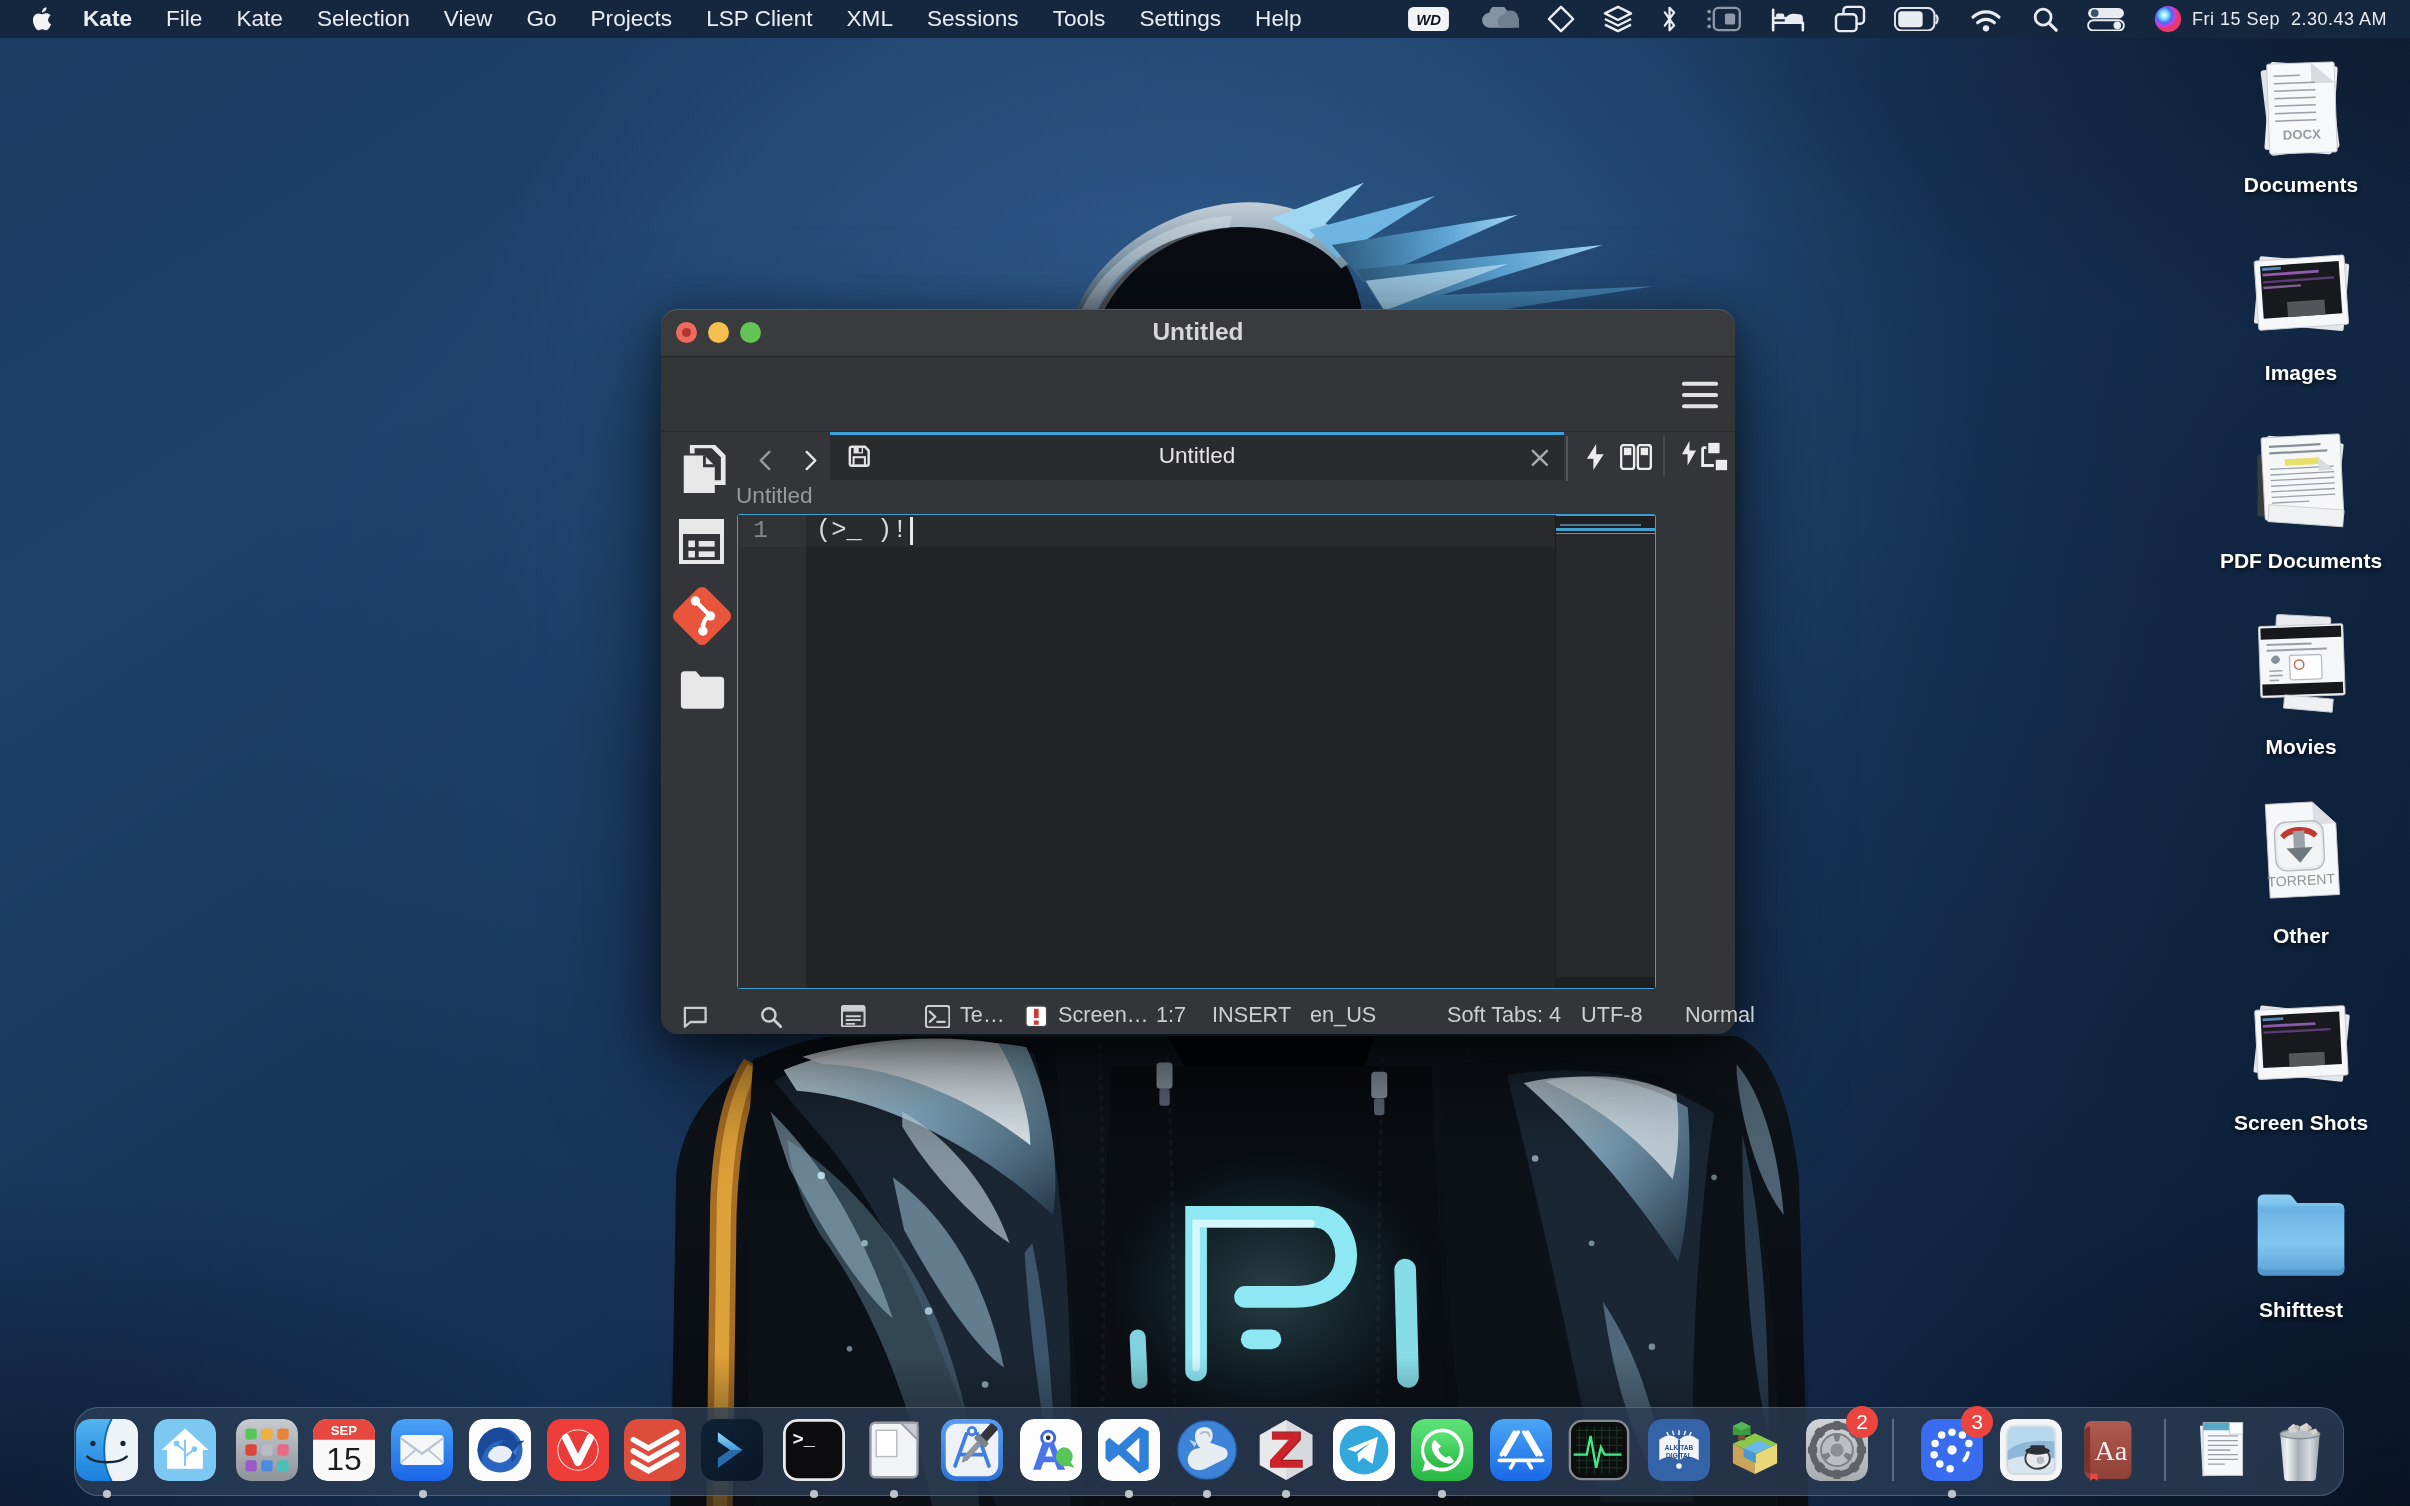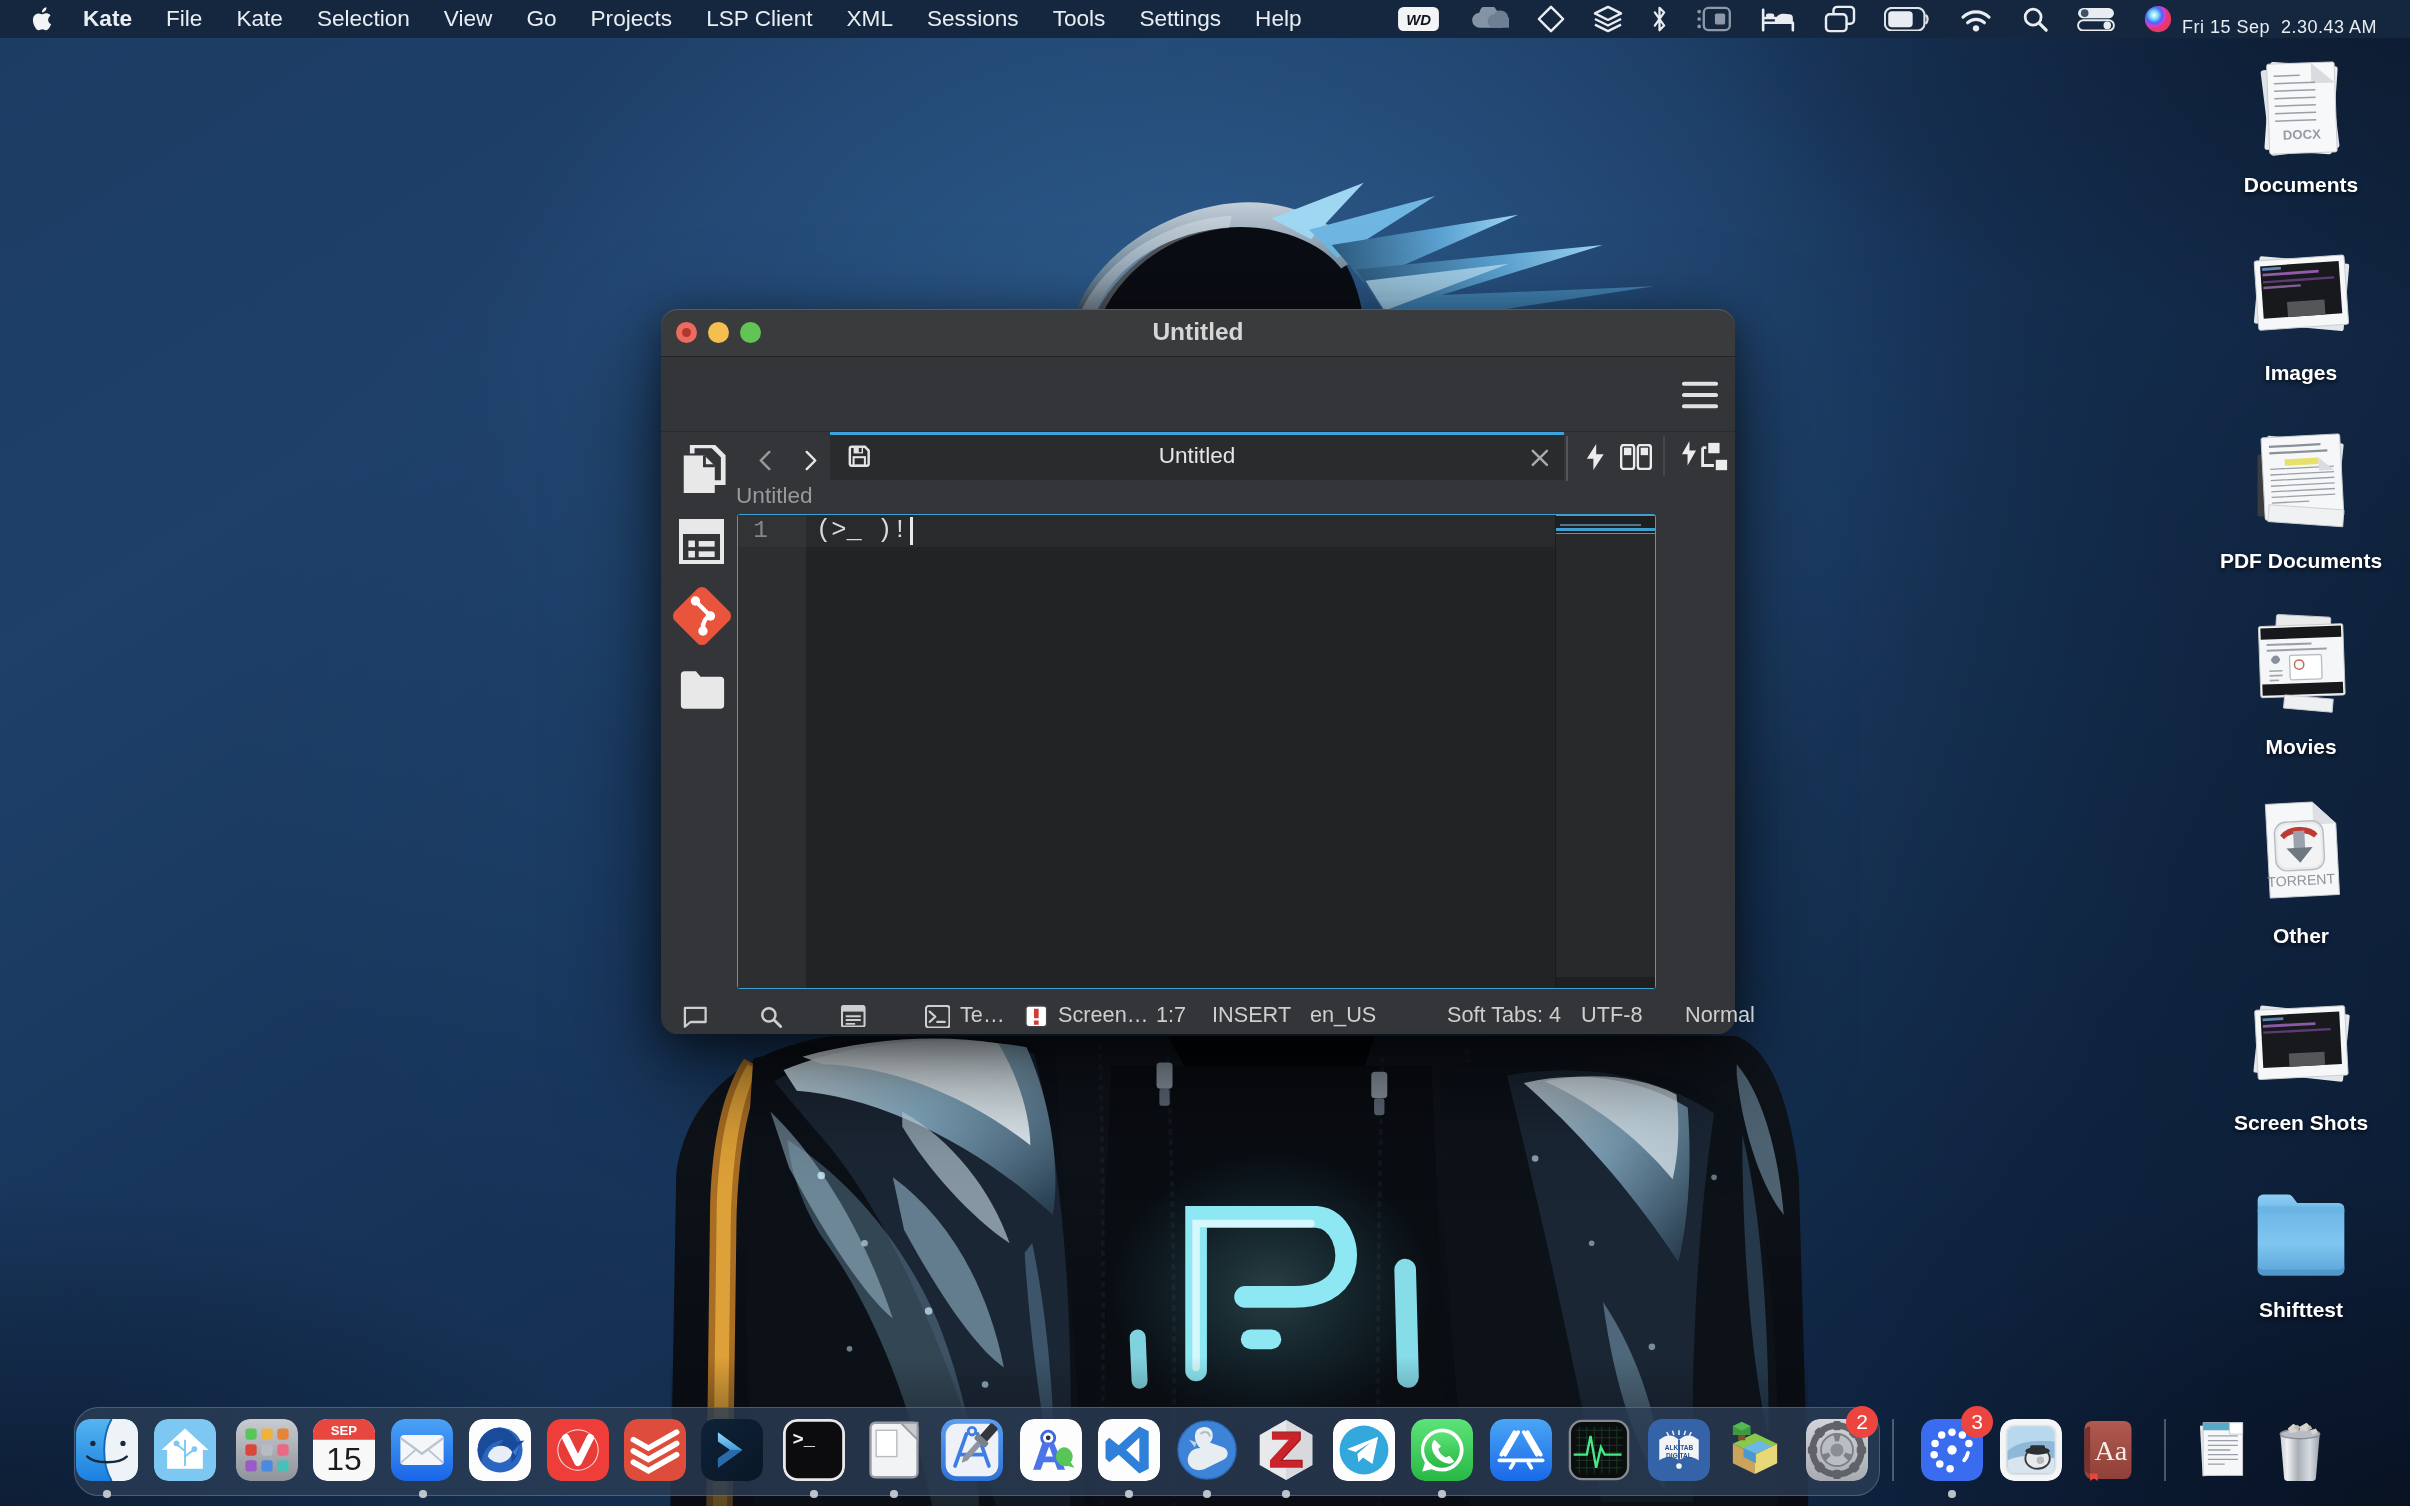--- a/index.html
+++ b/index.html
@@ -15,7 +15,7 @@
 
 #menubar{position:absolute;left:0;top:0;width:2411px;height:38px;background:#14273f;color:#e9edf2;display:flex;align-items:center;font-size:22.6px;}
 #menubar .l{display:flex;align-items:center;gap:34px;padding-left:32px;white-space:nowrap;}
-#menubar .r{margin-left:auto;display:flex;align-items:flex-end;gap:28px;padding-right:34px;white-space:nowrap;}
+#menubar .r{margin-left:auto;display:flex;align-items:center;gap:28px;padding-right:24px;white-space:nowrap;}
 #menubar .b{font-weight:bold;}
 .mi{display:inline-flex;align-items:center;justify-content:center;height:38px;}
 .dlab{position:absolute;width:282px;left:2160px;text-align:center;color:#fff;font-weight:bold;font-size:21px;text-shadow:0 1.9px 4.7px rgba(0,0,0,0.75);}

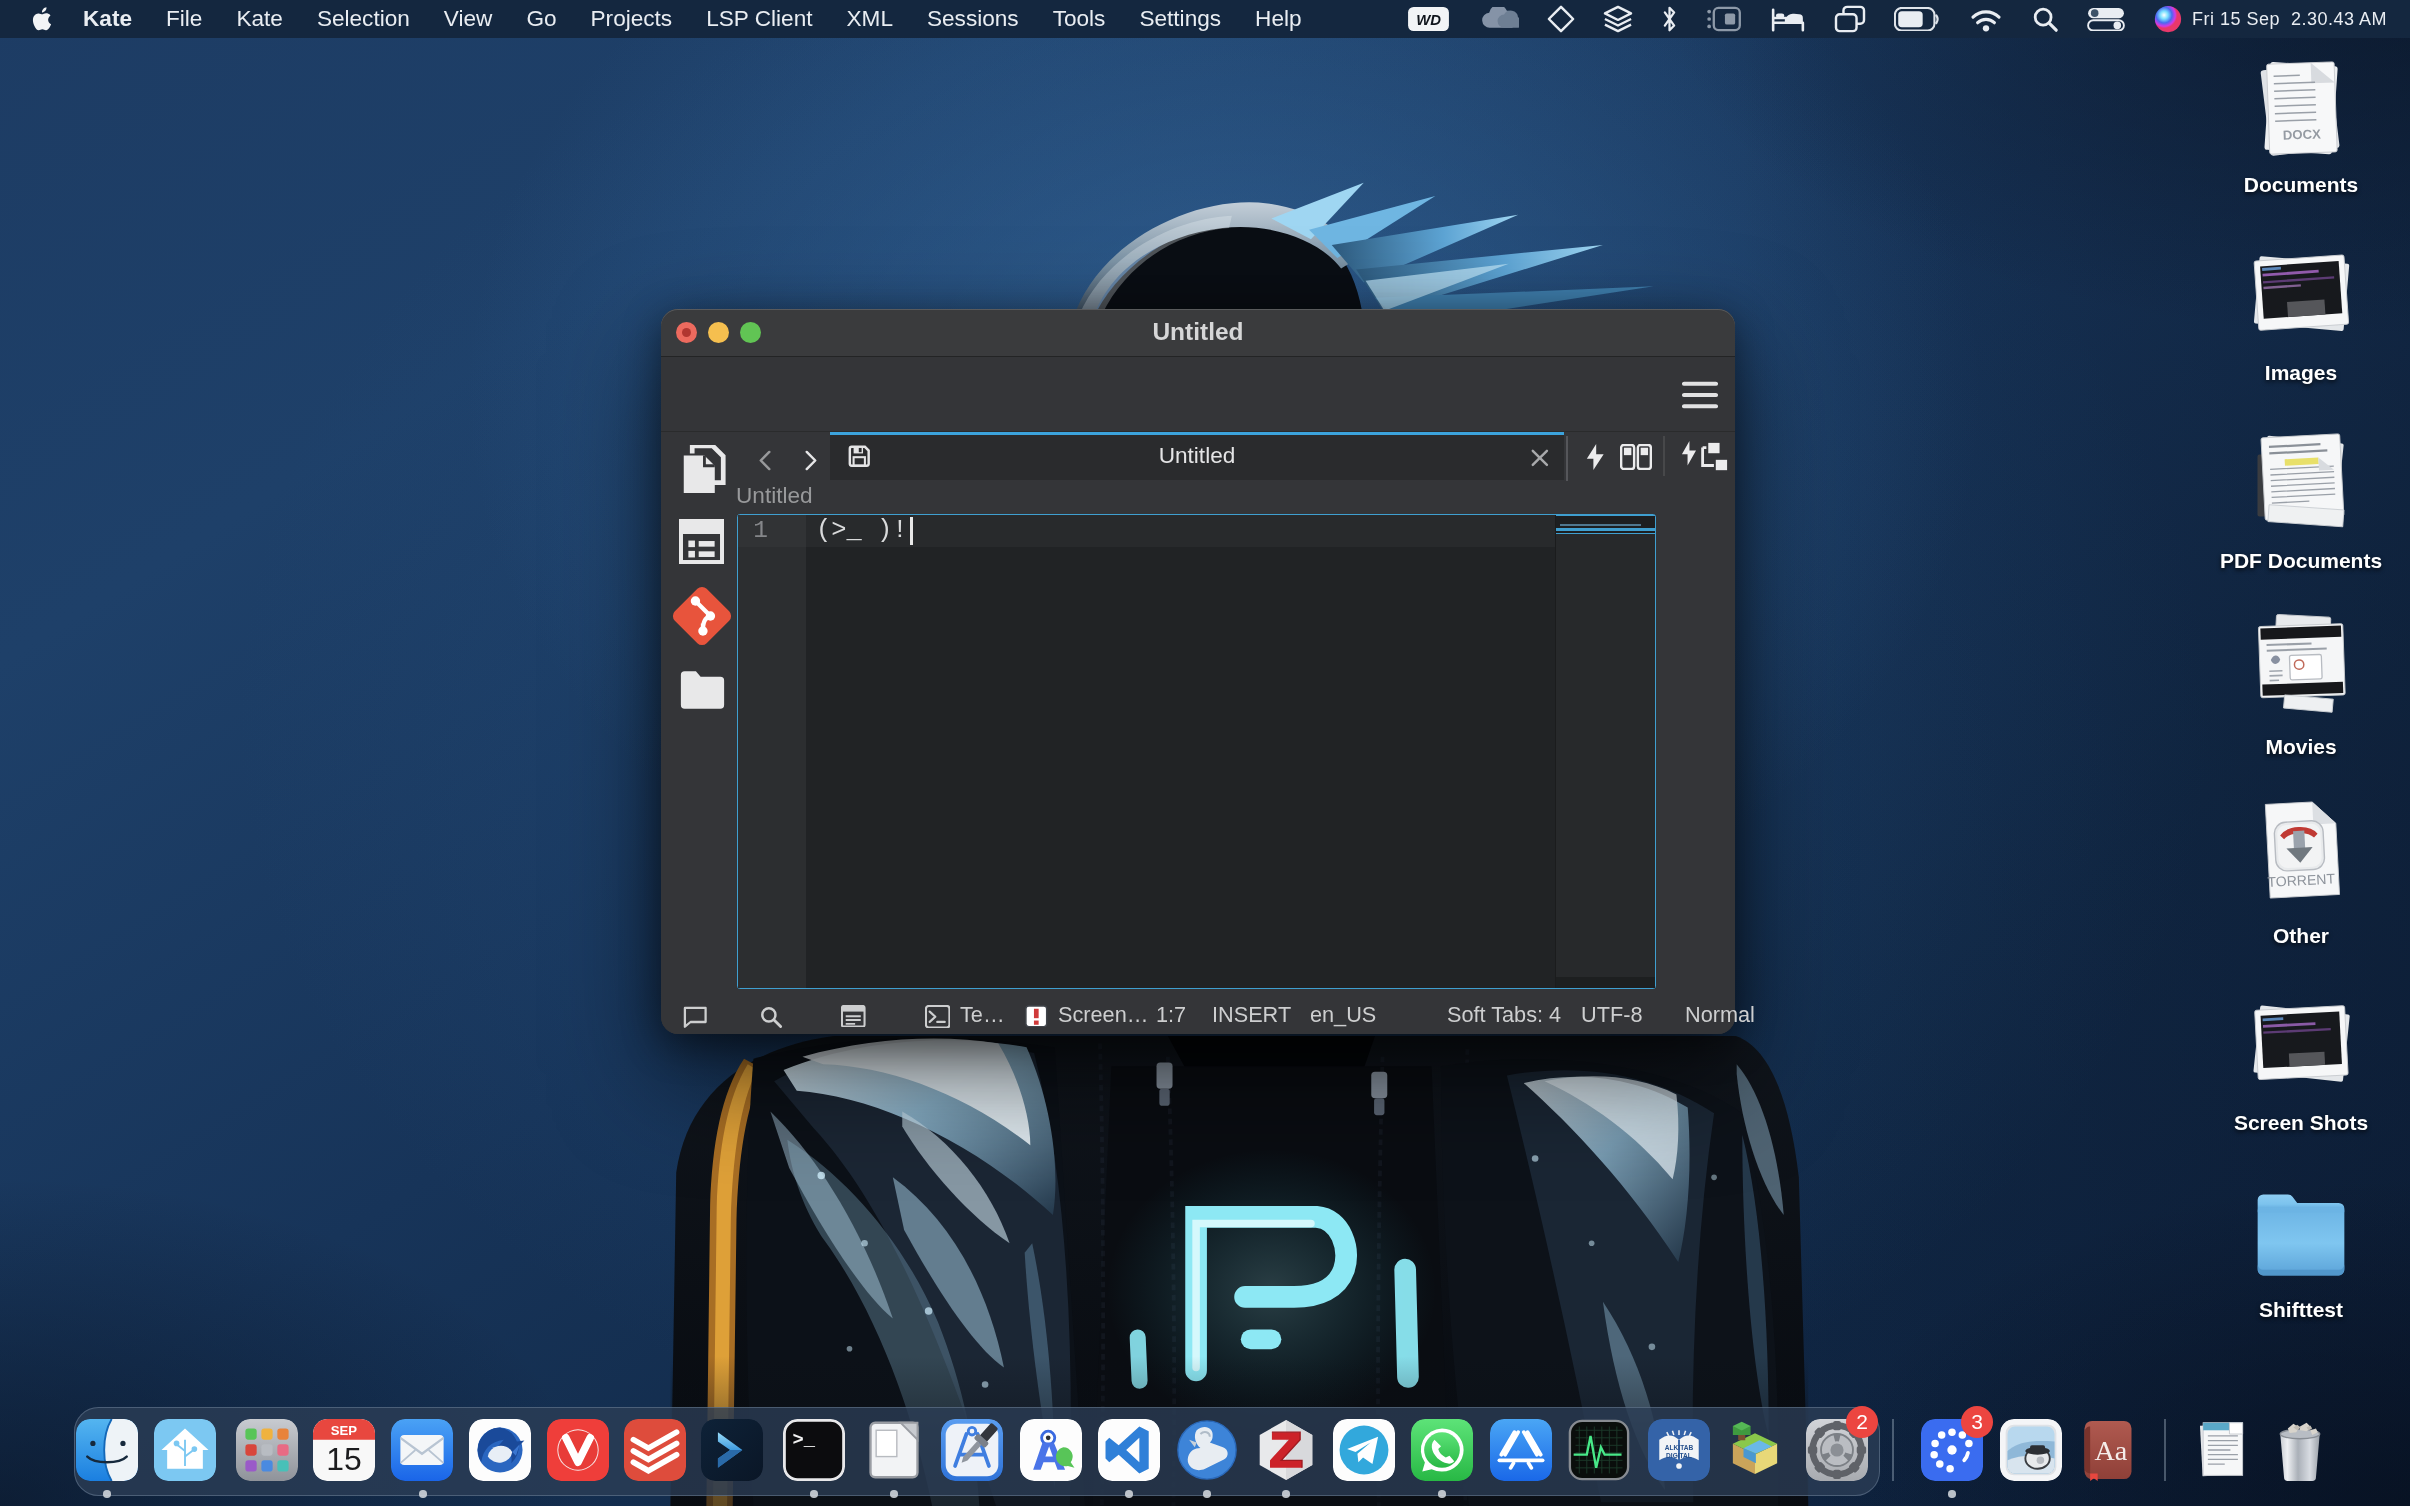--- a/index.html
+++ b/index.html
@@ -41,7 +41,7 @@
 #cursor{position:absolute;top:1.9px;width:2.8px;height:28px;background:#e8e8e8;}
 #minimap{position:absolute;right:0;top:0;width:99px;height:100%;background:#27292b;border-left:0.9px solid #1b1c1d;}
 
-#dock{position:absolute;left:74px;top:1407px;width:1806px;height:89px;border-radius:24.5px;background:rgba(44,62,86,0.78);border:1.9px solid rgba(165,185,208,0.30);box-sizing:border-box;}
+#dock{position:absolute;left:74px;top:1407px;width:2270px;height:89px;border-radius:24.5px;background:rgba(44,62,86,0.78);border:1.9px solid rgba(165,185,208,0.30);box-sizing:border-box;}
 .dk{position:absolute;top:11.3px;width:62px;height:62px;border-radius:14px;}
 .dot{position:absolute;top:82px;width:7.5px;height:7.5px;border-radius:50%;background:#d8dde2;opacity:0.85;}
 .badge{position:absolute;width:32px;height:32px;border-radius:50%;background:#ec4540;color:#fff;font-size:21px;line-height:32px;text-align:center;}

